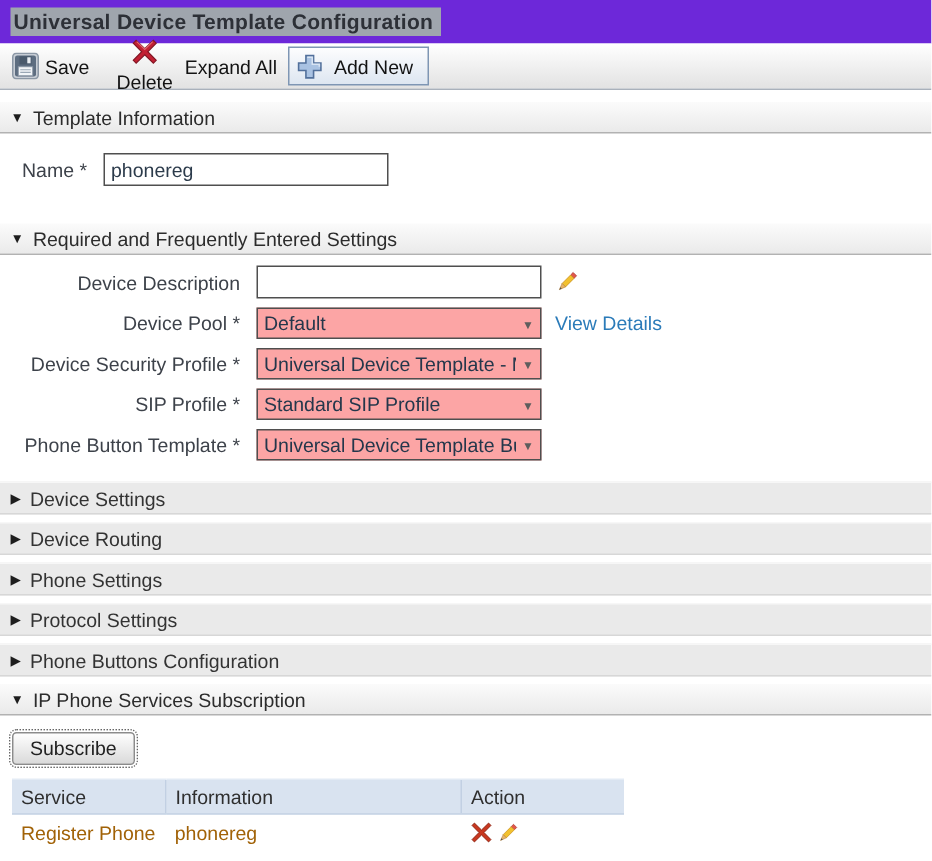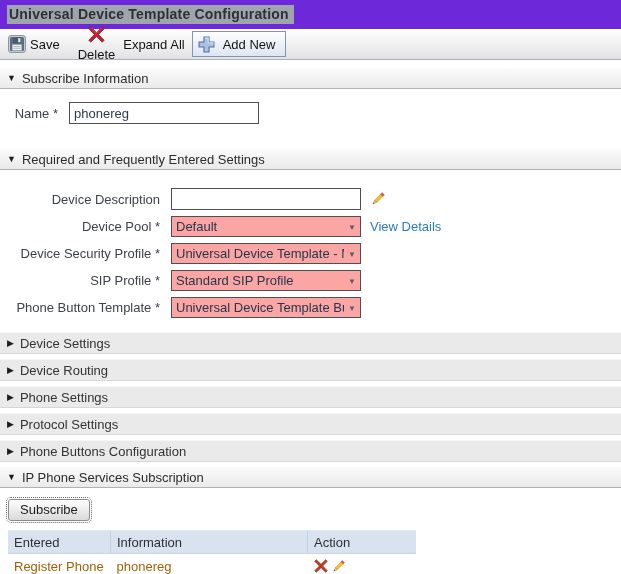--- a/index.html
+++ b/index.html
@@ -150,7 +150,7 @@
 
 <div class="section-hdr hdr-template">
   <span class="tri">▼</span>
-  <span>Subscribe Information</span>
+  <span>Template Information</span>
 </div>
 
 <div class="form-row name-row">

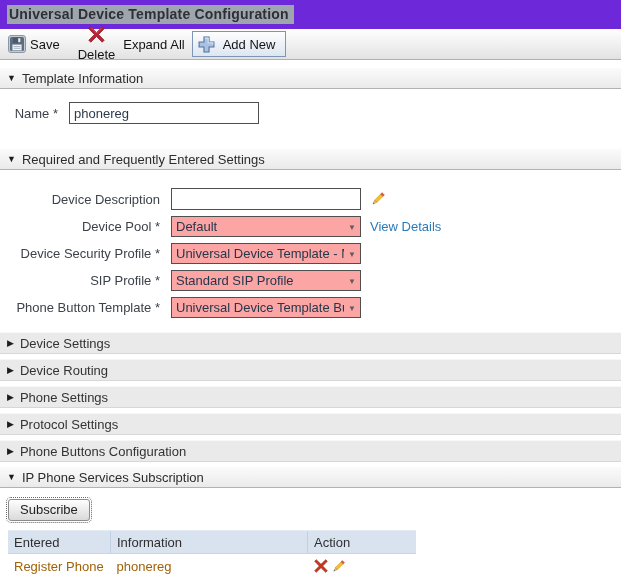--- a/index.html
+++ b/index.html
@@ -57,7 +57,7 @@
   
   .form-row { display:flex; align-items:center; height:22px; margin-bottom:5px; }
   .name-row { margin-top:13px; }
-  .rows-required { margin-top:18px; }
+  .rows-required { margin-top:7px; }
   .lbl { text-align:right; font-size:13px; color:#3d424a; white-space:nowrap; }
   .lbl-w1 { width:58px; }
   .lbl-w2 { width:160px; }

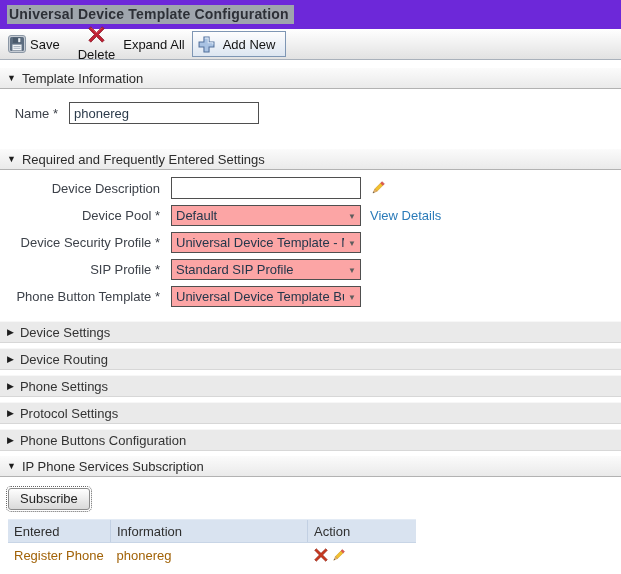--- a/index.html
+++ b/index.html
@@ -264,7 +264,7 @@
 <table class="svc-table">
   <thead>
     <tr>
-      <th class="col-service">Entered</th>
+      <th class="col-service">Service</th>
       <th class="col-desc">Information</th>
       <th class="col-action">Action</th>
     </tr>

